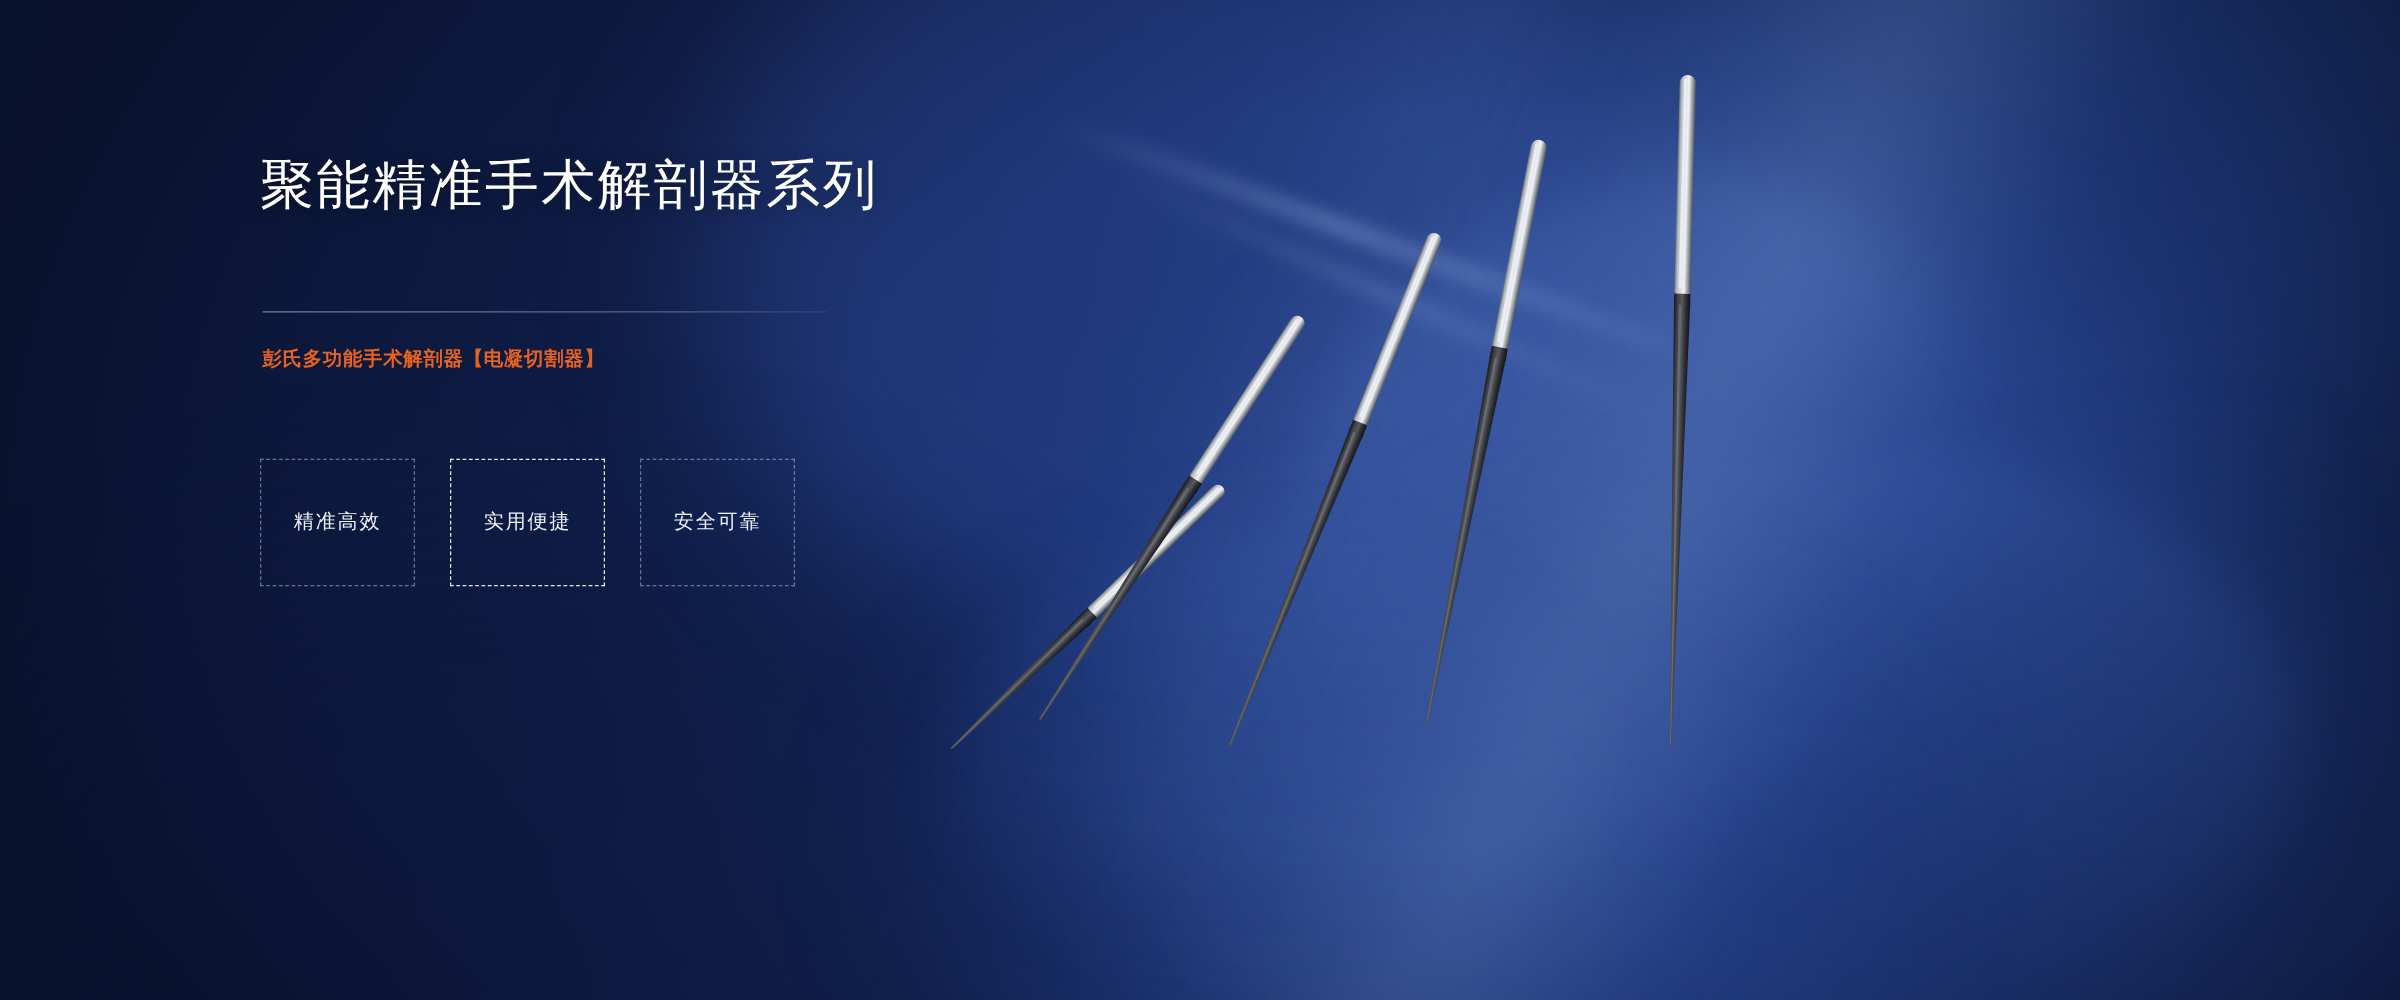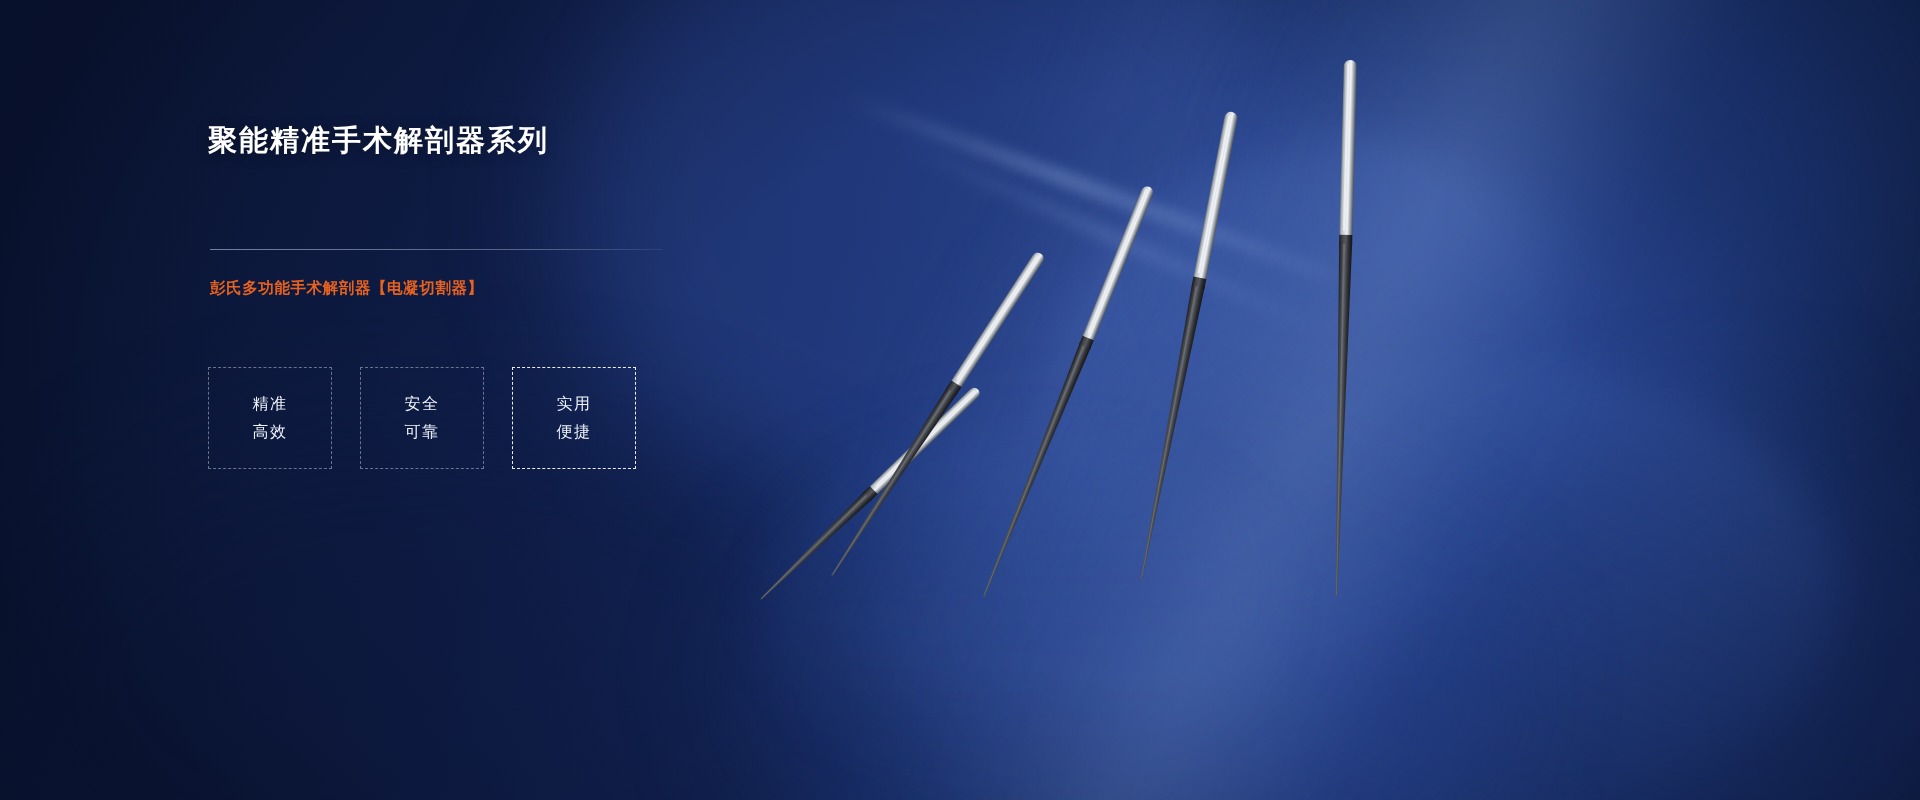--- a/index.html
+++ b/index.html
@@ -89,8 +89,8 @@
 
   .title-cn {
     position:absolute; left:0; top:124px;
-    font-size:29px; line-height:1.16; color:#ffffff;
-    letter-spacing:2px; font-weight:700; white-space:nowrap;
+    font-size:43px; line-height:1.16; color:#ffffff;
+    letter-spacing:2px; font-weight:400; white-space:nowrap;
     text-shadow:0 2px 14px rgba(0,0,0,0.32);
     text-align:right;
   }

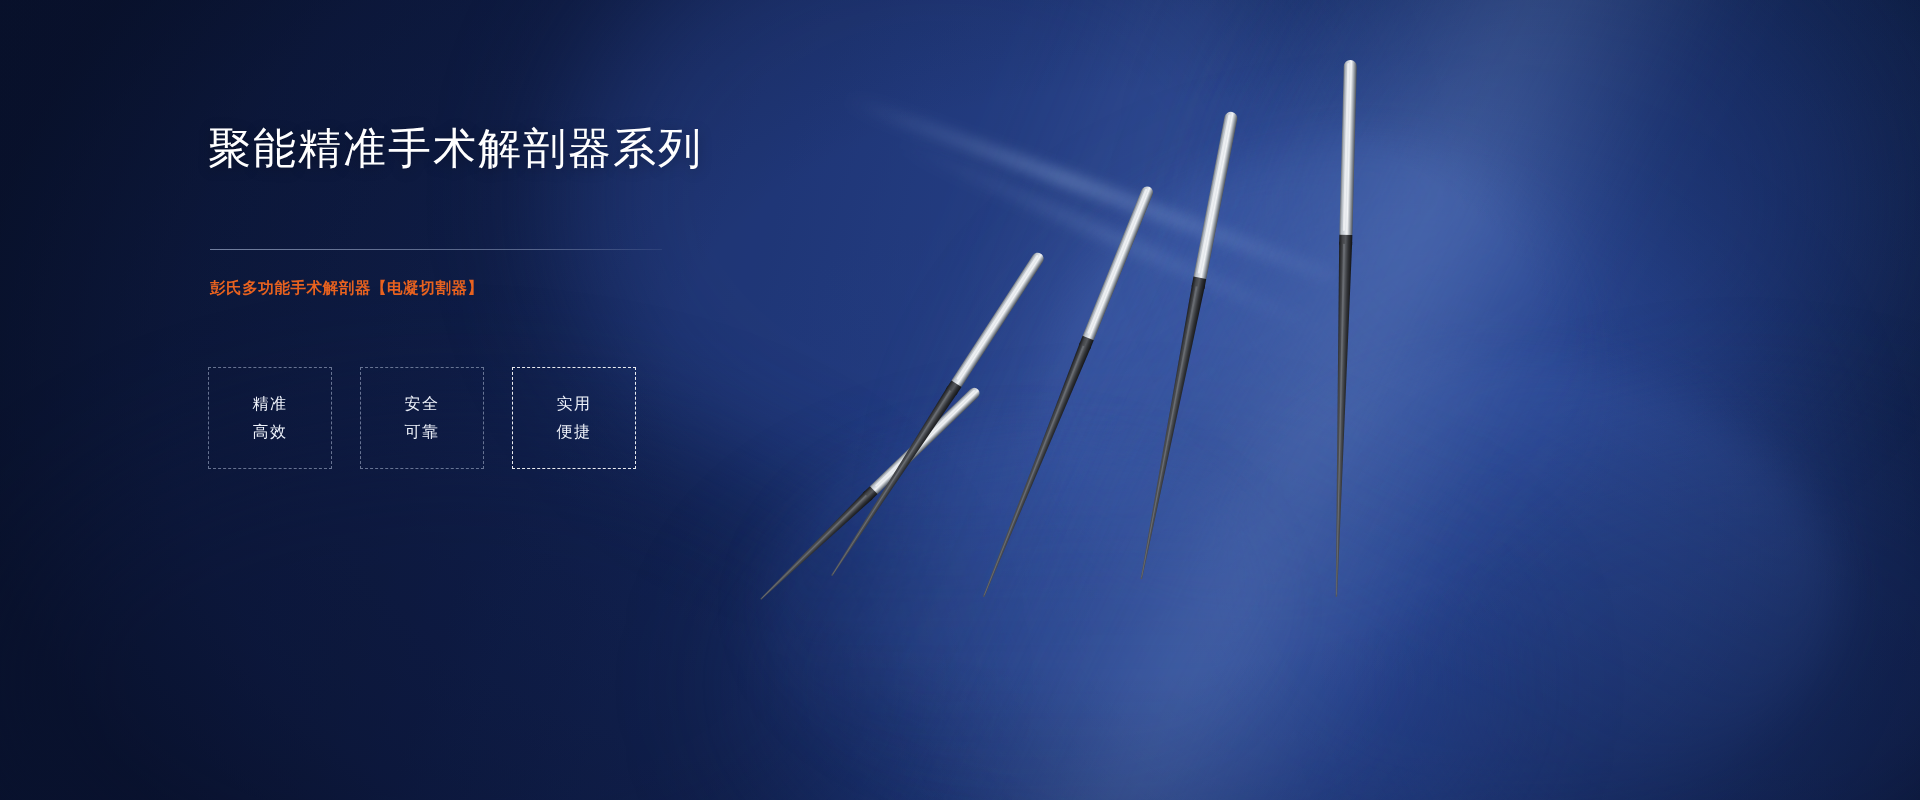--- a/index.html
+++ b/index.html
@@ -112,7 +112,7 @@
   .features { position:absolute; left:0px; top:367px; display:flex; gap:28px; }
   .feature {
     width:124px; height:102px;
-    display:flex; flex-direction:column; align-items:center; justify-content:center;
+    display:flex; flex-direction:row; align-items:center; justify-content:center;
     color:#eef2fa; font-size:16px; line-height:28px; letter-spacing:1.5px;
   }
   .feature .ln { display:block; }

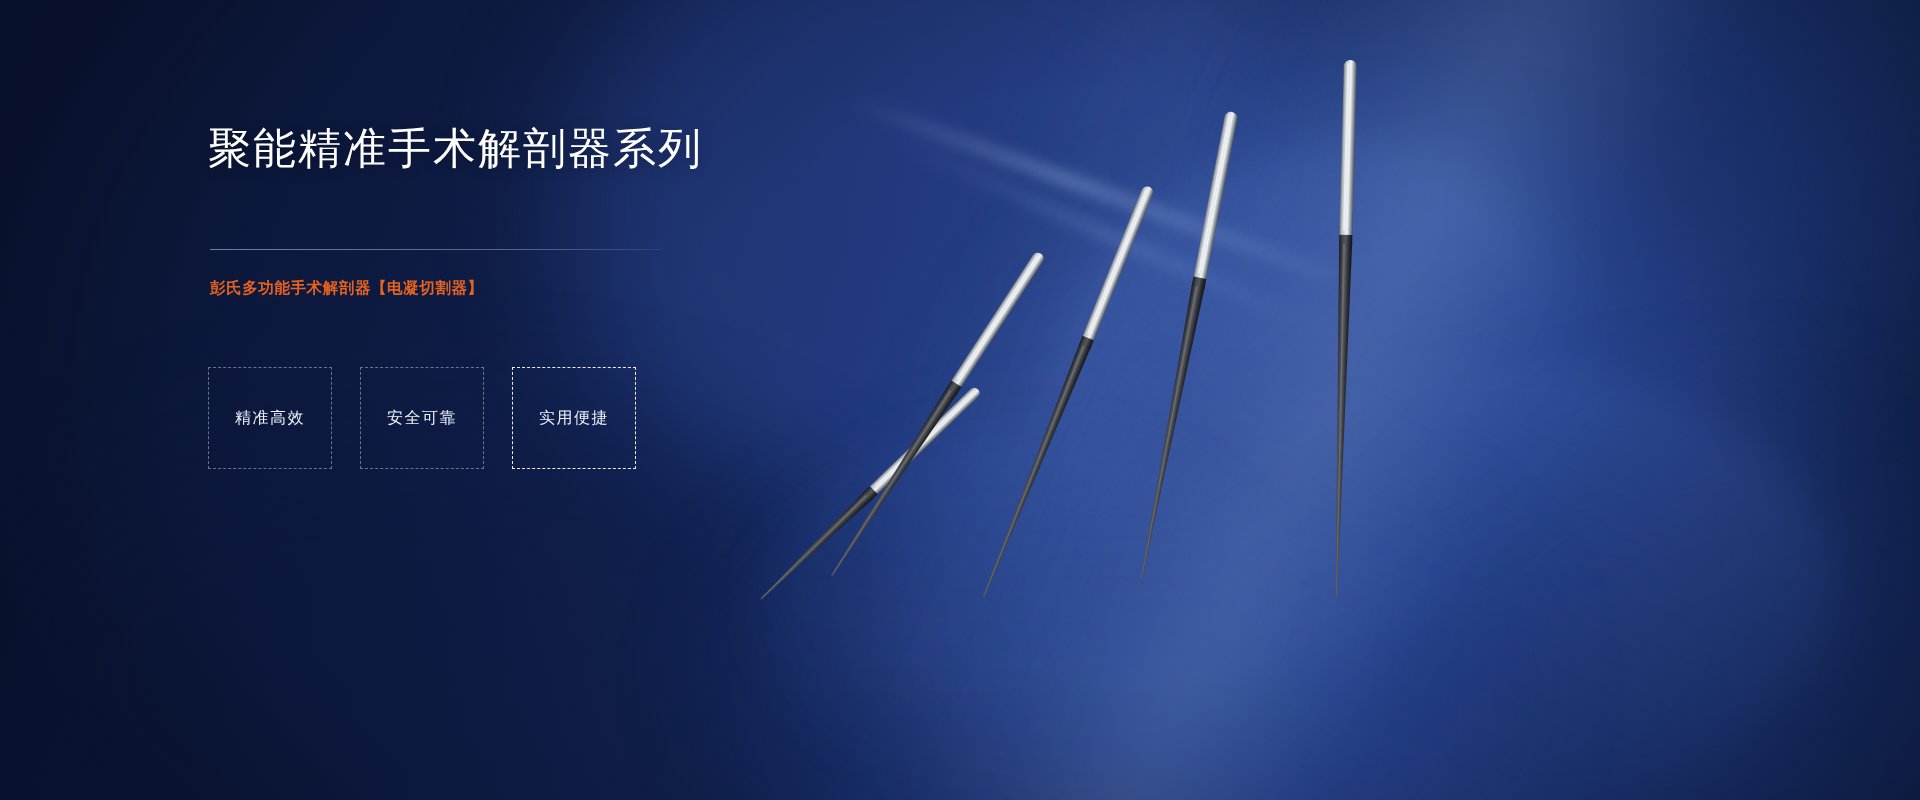--- a/index.html
+++ b/index.html
@@ -308,14 +308,14 @@
           <span class="ln">精准</span>
           <span class="ln">高效</span>
         </div>
+        <div class="feature f-bright">
+          <span class="ln">实用</span>
+          <span class="ln">便捷</span>
+        </div>
         <div class="feature f-dim">
           <span class="ln">安全</span>
           <span class="ln">可靠</span>
         </div>
-        <div class="feature f-bright">
-          <span class="ln">实用</span>
-          <span class="ln">便捷</span>
-        </div>
       </div>
 
   </div>

